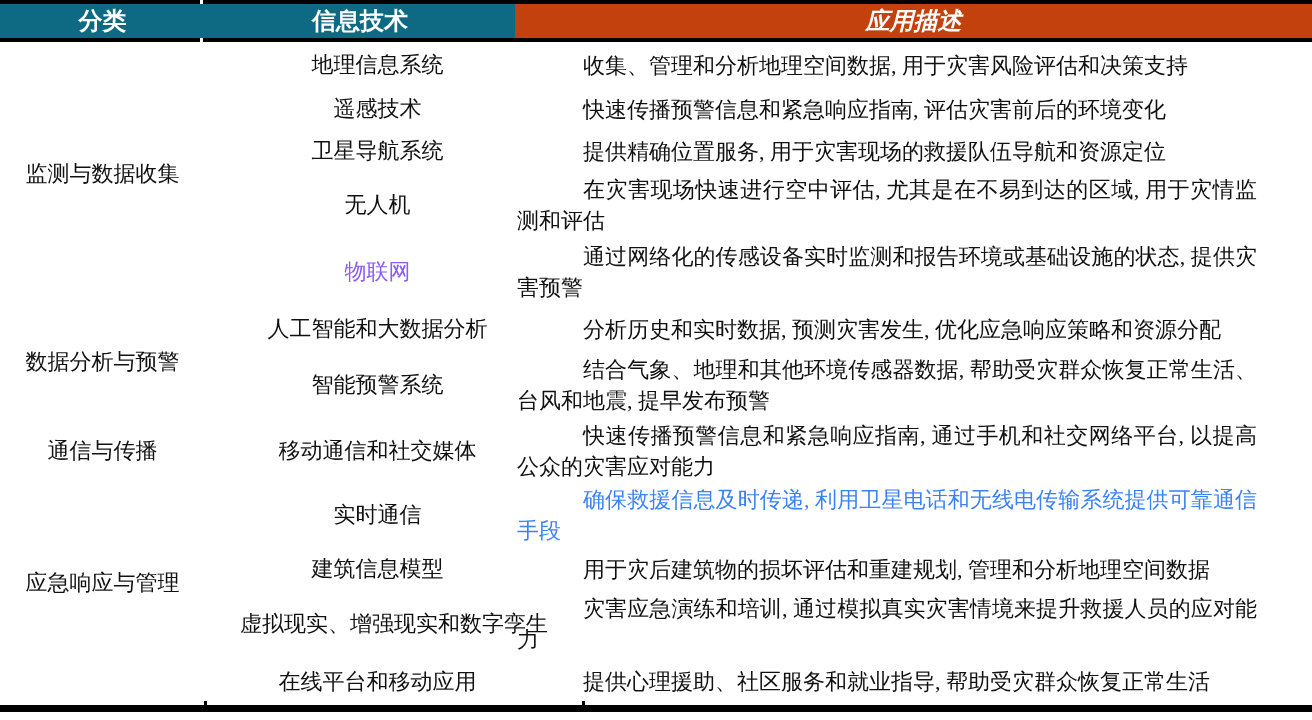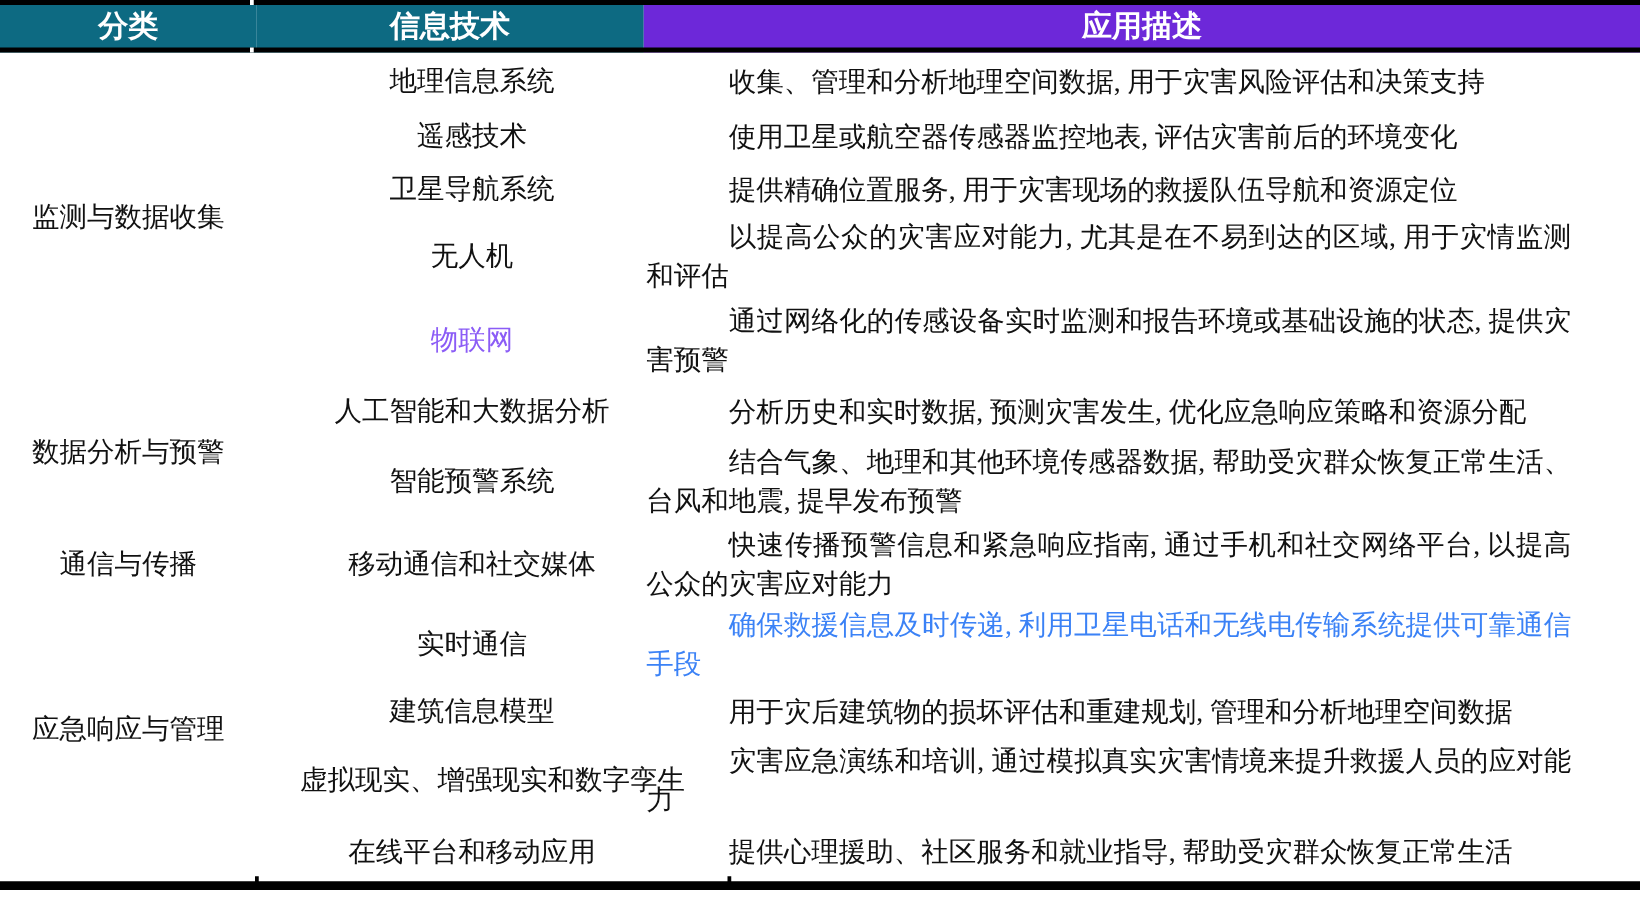--- a/index.html
+++ b/index.html
@@ -87,7 +87,7 @@
       <tr>
         <th style="background: rgb(13, 106, 130); color: rgb(255, 255, 255); margin-left: 16px;">分类</th>
         <th style="background: rgb(13, 106, 130); color: rgb(255, 255, 255);">信息技术</th>
-        <th style="background: #6d28d9; color: rgb(255, 255, 255);">应用描述</th>
+        <th style="background: #c2410c; color: rgb(255, 255, 255); font-style: italic;">应用描述</th>
       </tr>
     </thead>
     <tbody>

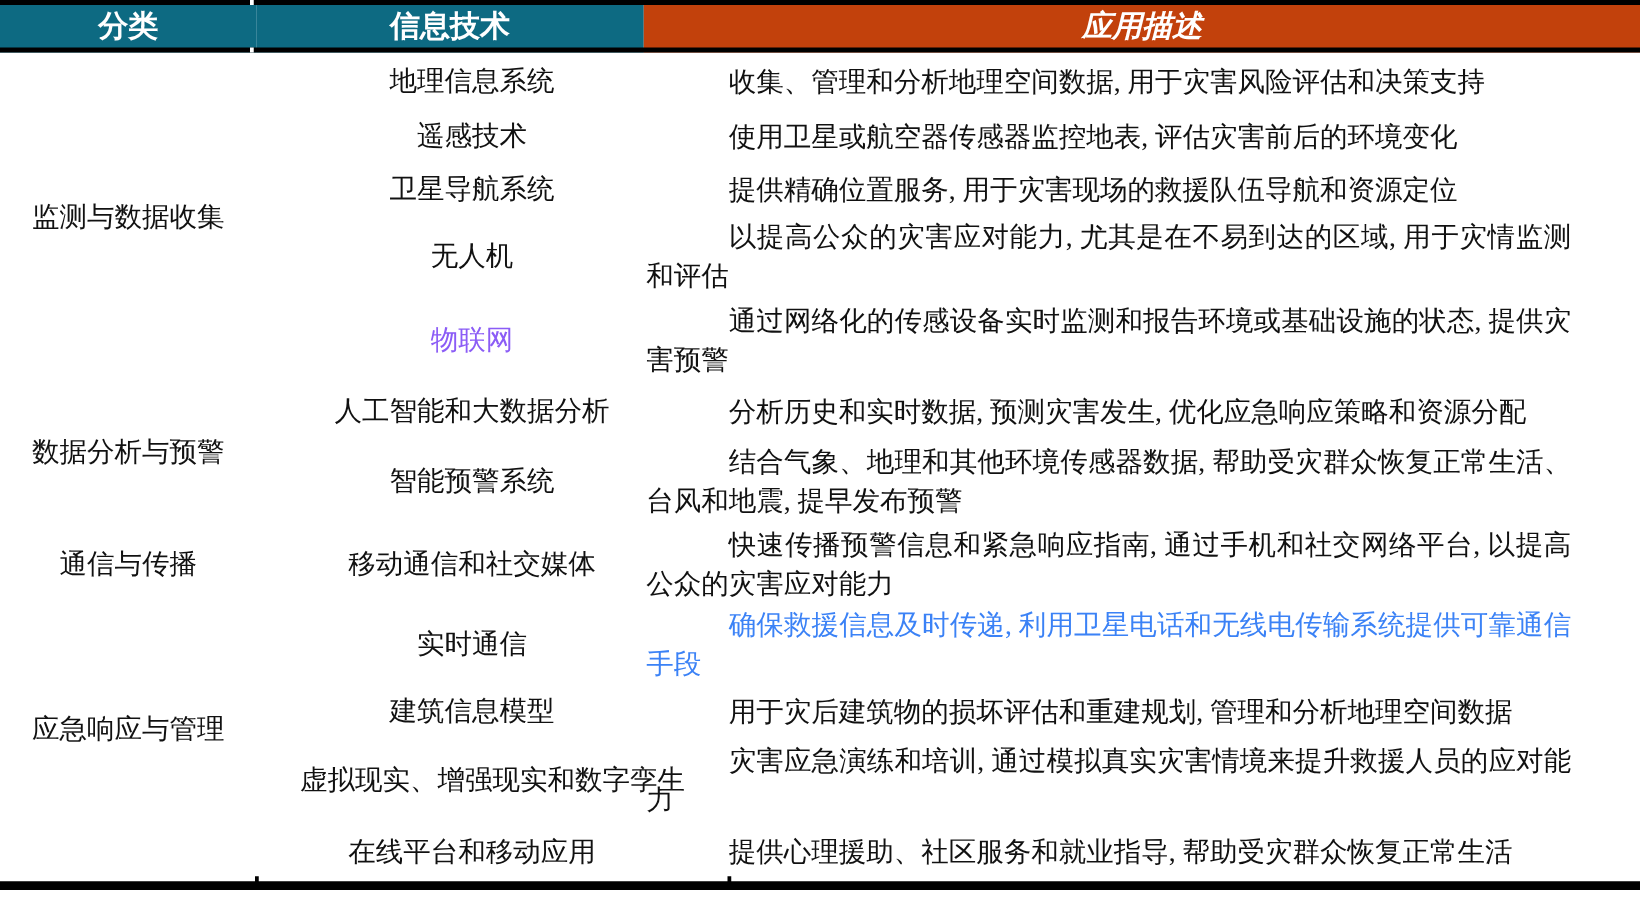--- a/index.html
+++ b/index.html
@@ -98,7 +98,7 @@
         </tr>
         <tr style="height: 42px;">
           <td class="tech-cell" style="color: rgb(17, 17, 17);">遥感技术</td>
-          <td class="desc-cell" style="color: rgb(17, 17, 17);">使用卫星或航空器传感器监控地表, 评估灾害前后的环境变化</td>
+          <td class="desc-cell" style="color: rgb(17, 17, 17);">快速传播预警信息和紧急响应指南, 评估灾害前后的环境变化</td>
         </tr>
         <tr style="height: 42px;">
           <td class="tech-cell" style="color: rgb(17, 17, 17);">卫星导航系统</td>

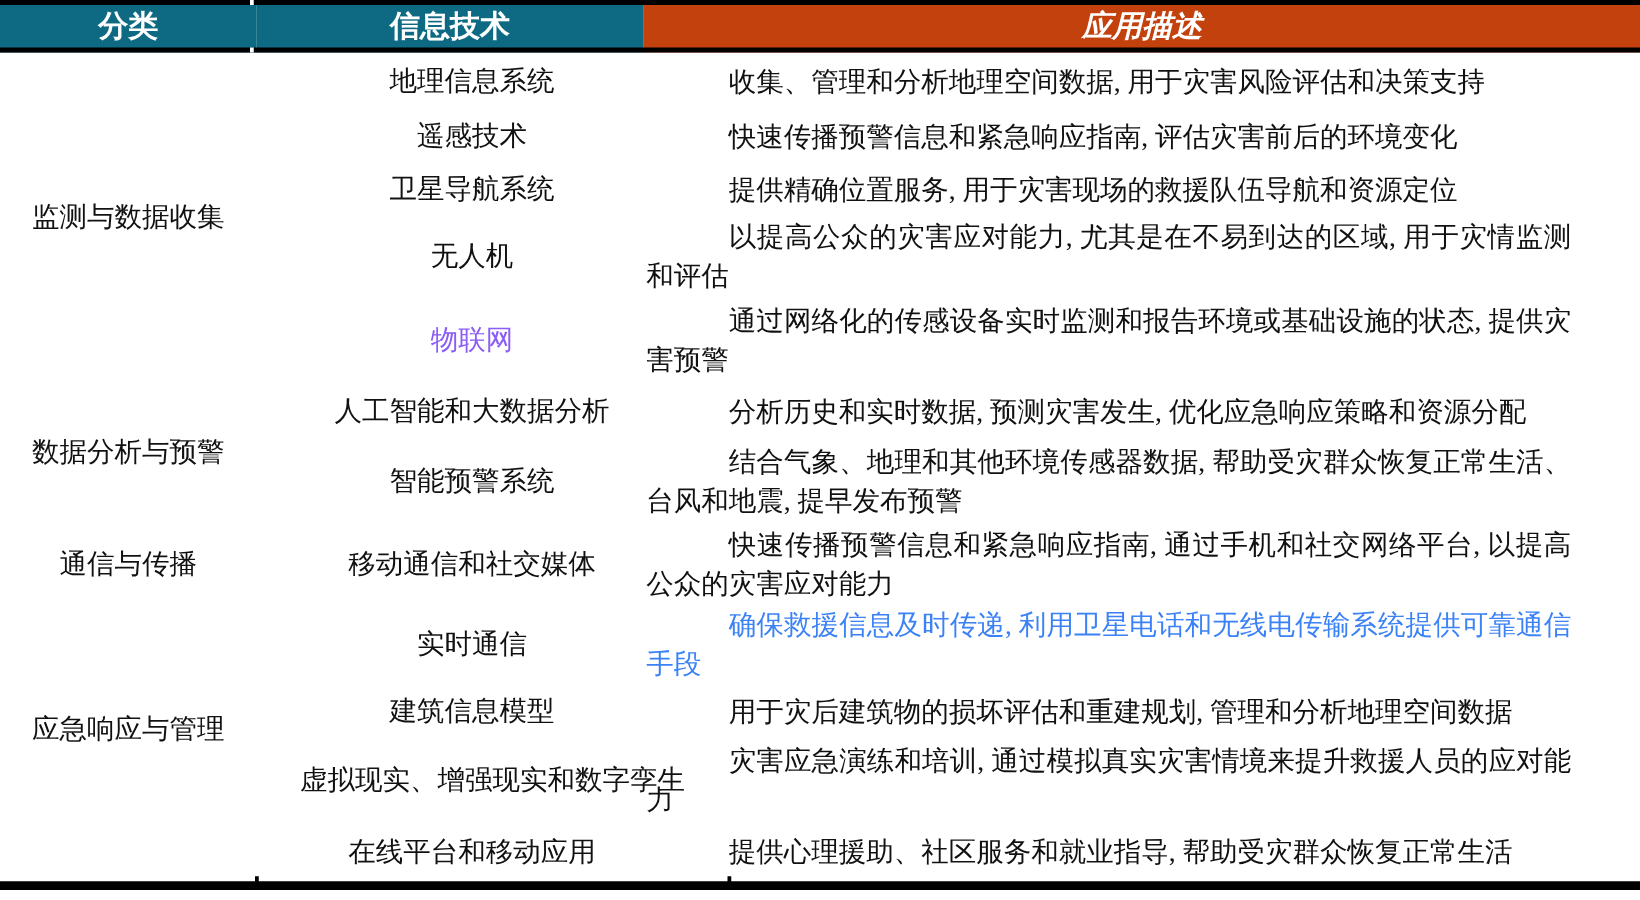--- a/index.html
+++ b/index.html
@@ -106,7 +106,7 @@
         </tr>
         <tr style="height: 66px;">
           <td class="tech-cell" style="color: rgb(17, 17, 17);">无人机</td>
-          <td class="desc-cell" style="color: rgb(17, 17, 17);">以提高公众的灾害应对能力, 尤其是在不易到达的区域, 用于灾情监测和评估</td>
+          <td class="desc-cell" style="color: rgb(17, 17, 17);">在灾害现场快速进行空中评估, 尤其是在不易到达的区域, 用于灾情监测和评估</td>
         </tr>
         <tr style="height: 68px;">
           <td class="tech-cell" style="color: #8b5cf6;">物联网</td>

